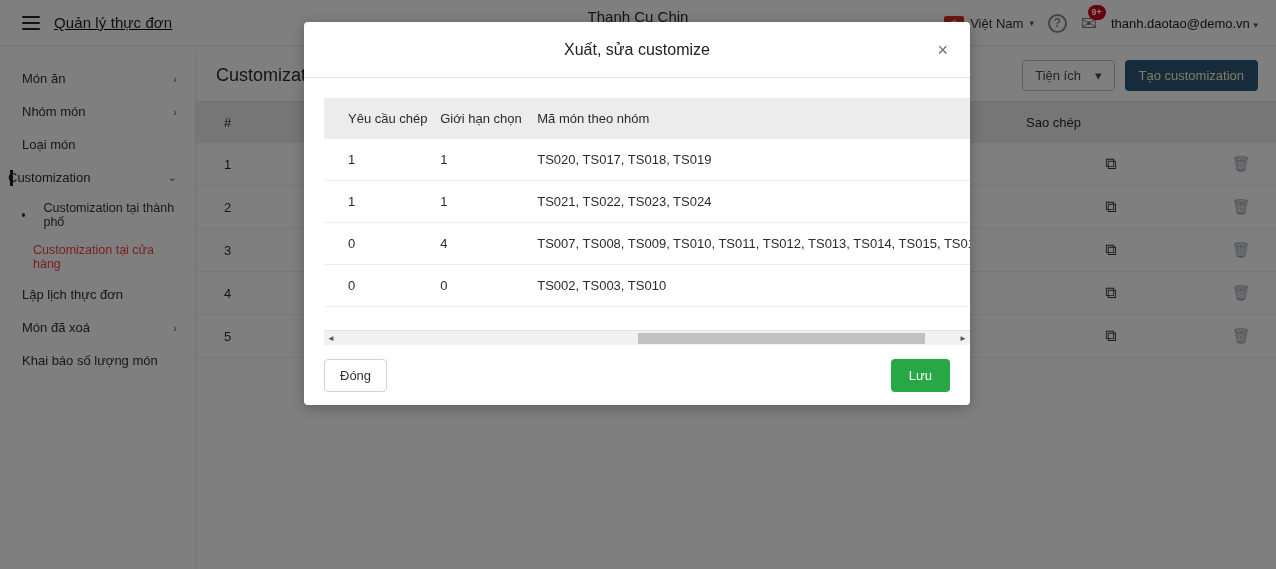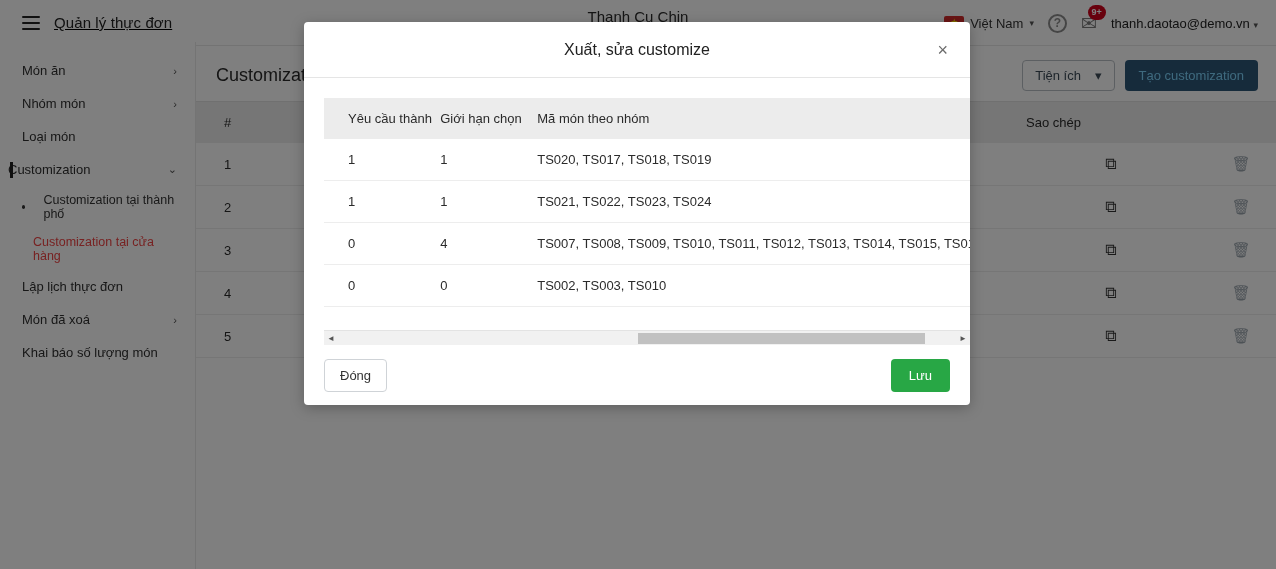--- a/index.html
+++ b/index.html
@@ -66,7 +66,7 @@
 
   
   .sidebar {
-    position: absolute; top: 42px; left: 0; width: 196px; bottom: 0;
+    position: absolute; top: 50px; left: 0; width: 196px; bottom: 0;
     background: #ffffff; border-right: 1px solid #e9e9e9;
     padding-top: 12px;
   }

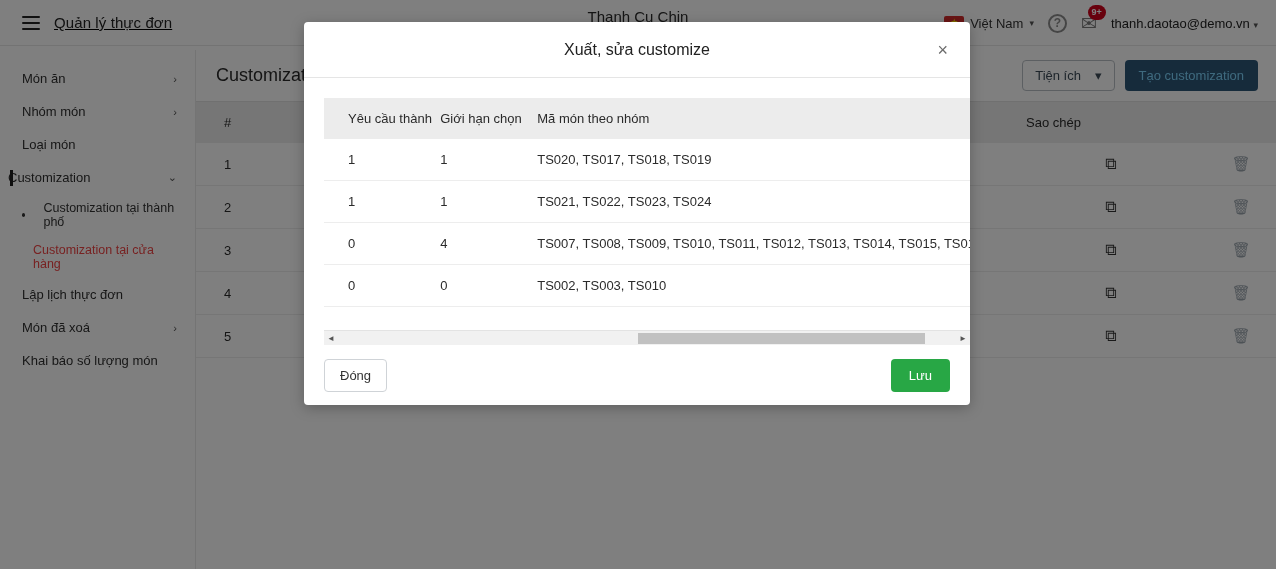--- a/index.html
+++ b/index.html
@@ -101,7 +101,7 @@
     display: flex; align-items: center; gap: 14px;
   }
   .btn-primary {
-    background: #2c5777; color: #7dd3fc; border: none;
+    background: #2c5777; color: #fef9c3; border: none;
     font-size: 13px; padding: 8px 14px; border-radius: 4px; cursor: pointer;
   }
 

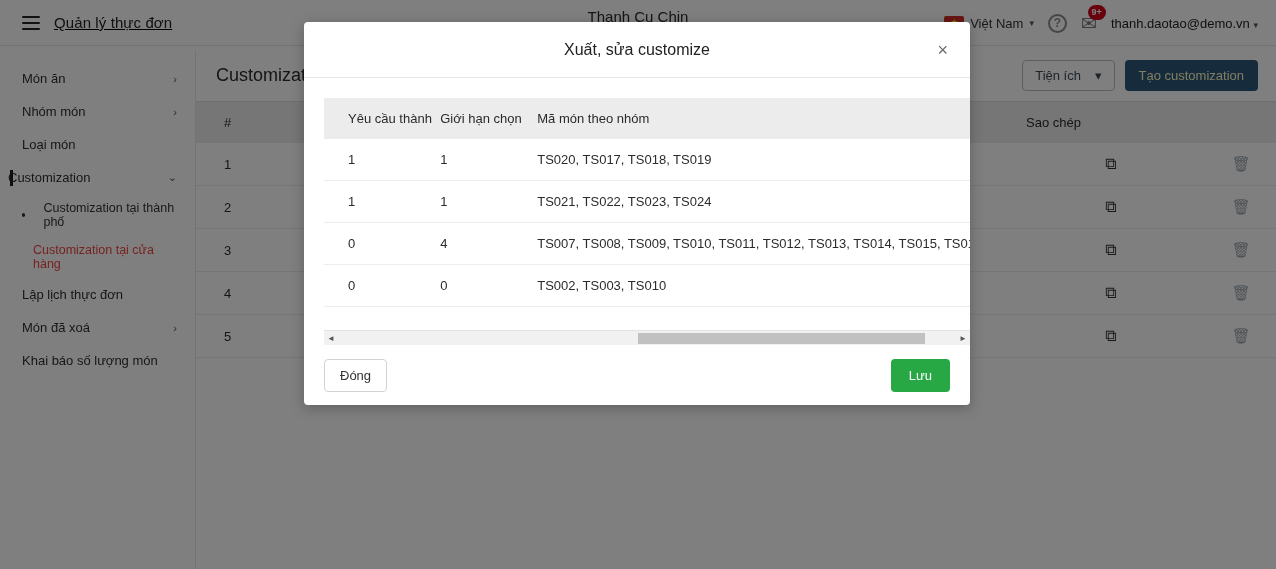--- a/index.html
+++ b/index.html
@@ -329,7 +329,7 @@
           <thead>
             <tr>
               <th class="m-c0"></th>
-              <th class="m-c1">Yêu cầu thành</th>
+              <th class="m-c1">Yêu cầu chép</th>
               <th class="m-c2">Giới hạn chọn</th>
               <th class="m-c3">Mã món theo nhóm</th>
             </tr>

